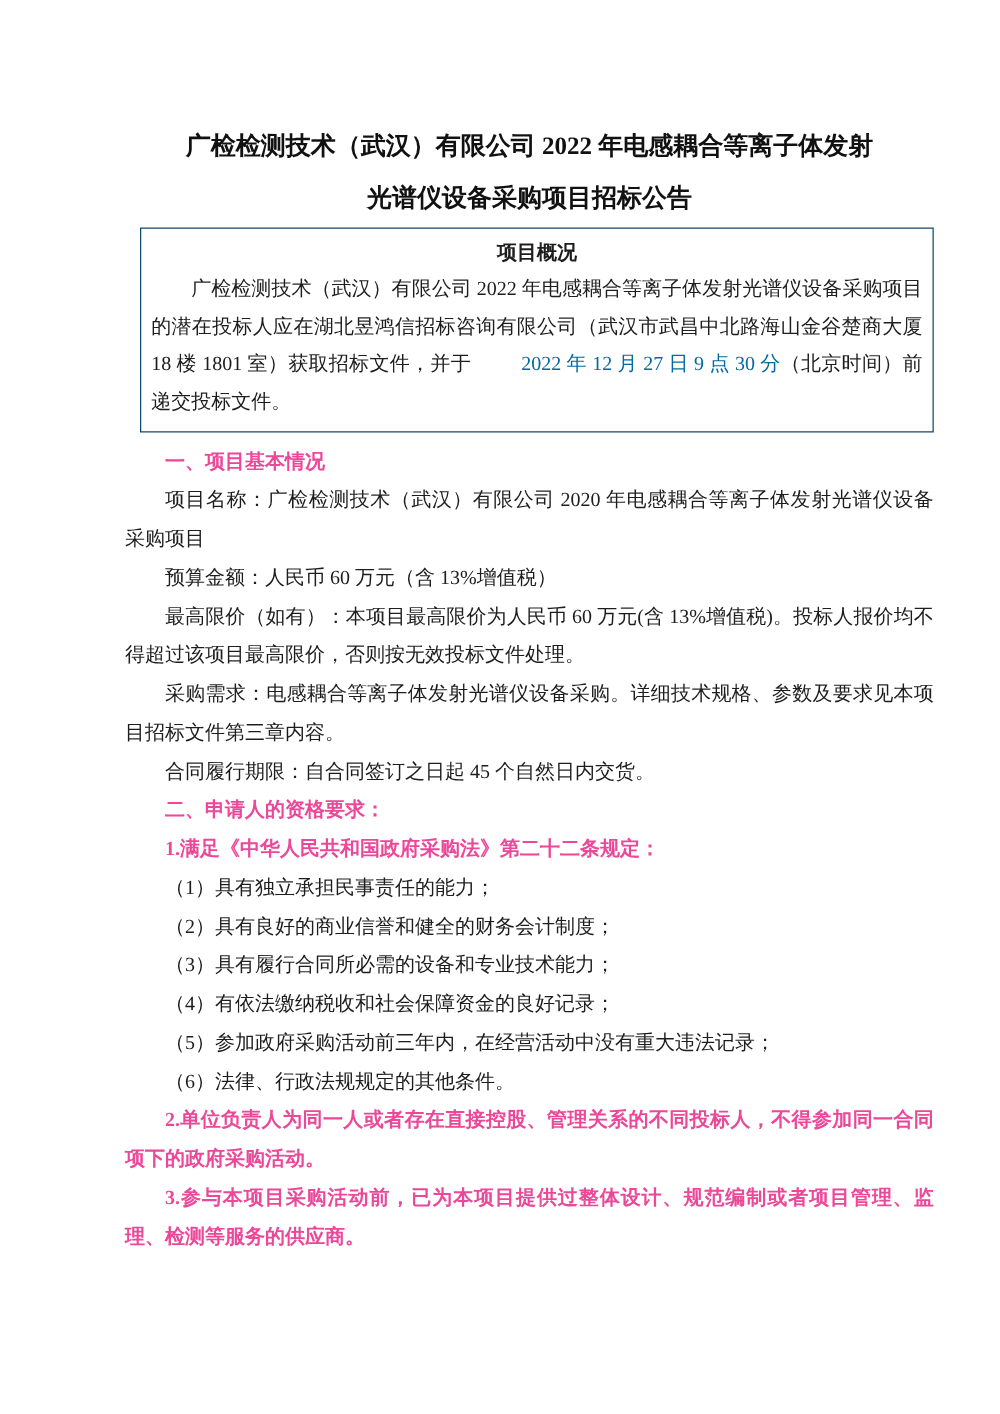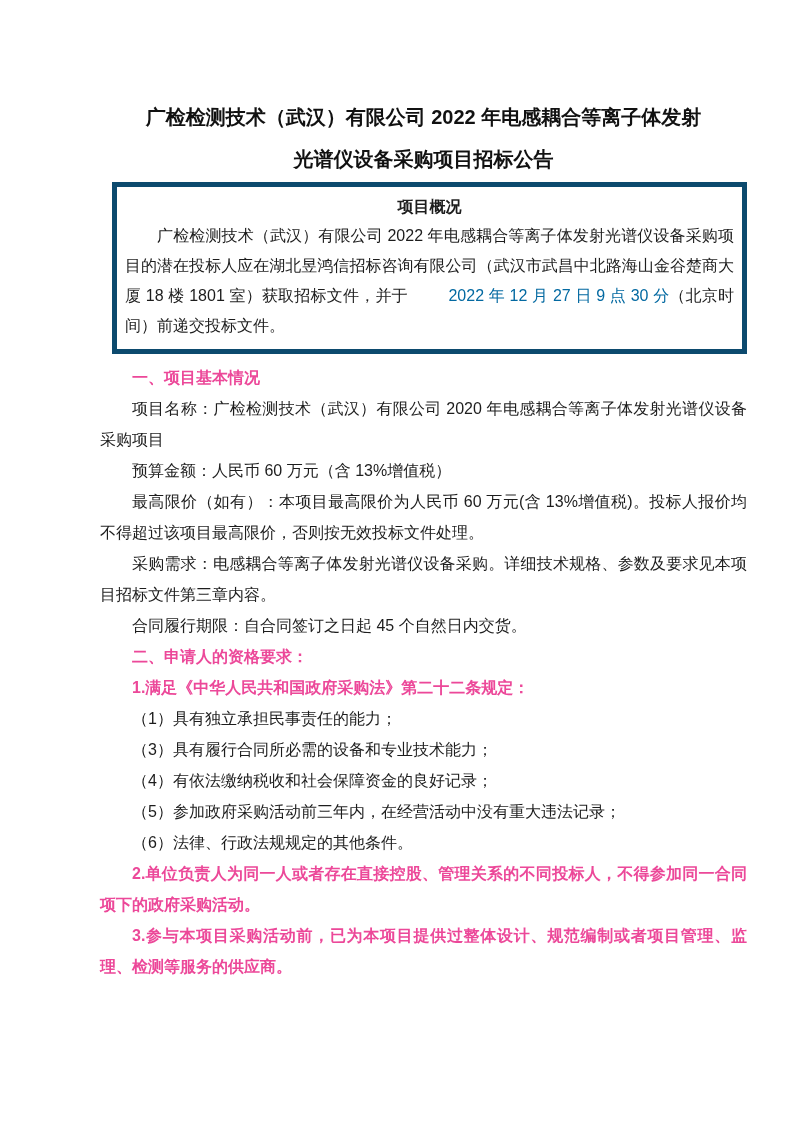--- a/index.html
+++ b/index.html
@@ -15,7 +15,7 @@
     background: #ffffff;
     box-sizing: border-box;
     padding: 96px 53px 0 100px;
-    font-family: Liberation Sans, sans-serif;
+    font-family: Liberation Serif, serif;
     color: #1d1d1d;
     font-size: 16px;
     overflow: hidden;

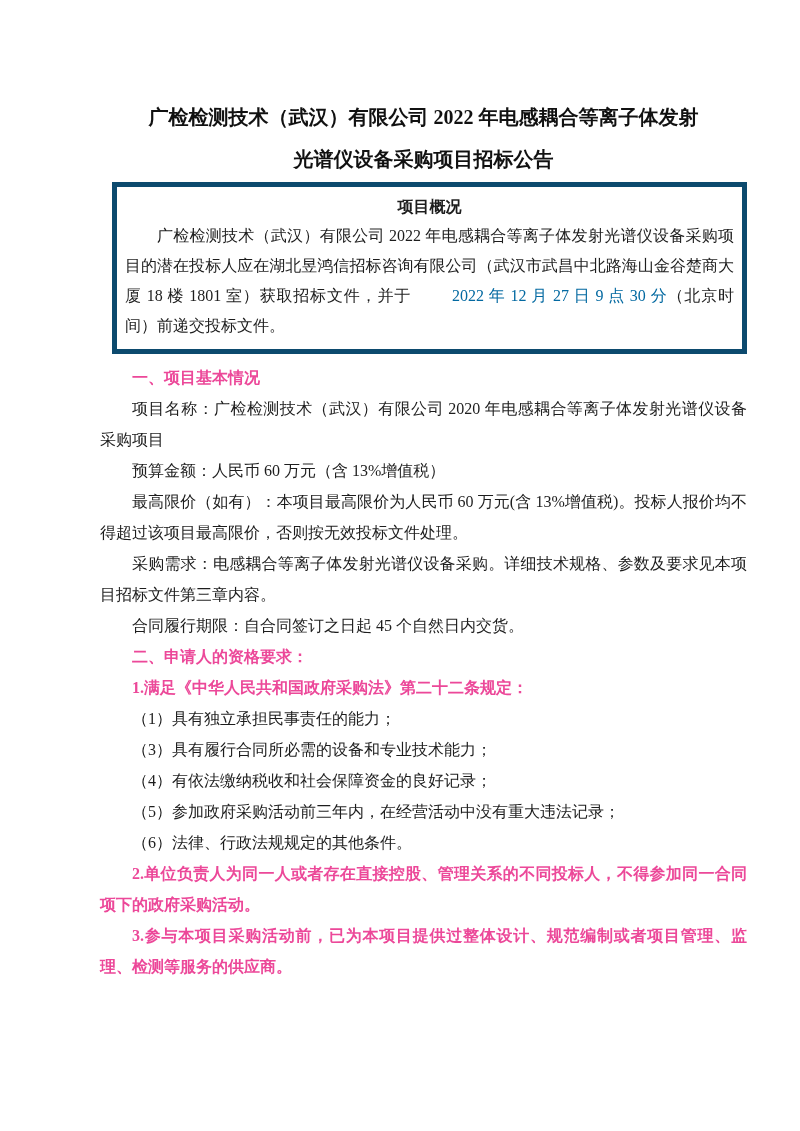--- a/index.html
+++ b/index.html
@@ -35,7 +35,7 @@
   .overview-box {
     box-sizing: border-box;
     margin-left: 12px;
-    border: 5px solid #0c4a6e;
+    border: 1px solid #0c4a6e;
     padding: 6px 8px 8px 8px;
   }
   .overview-box .box-heading {

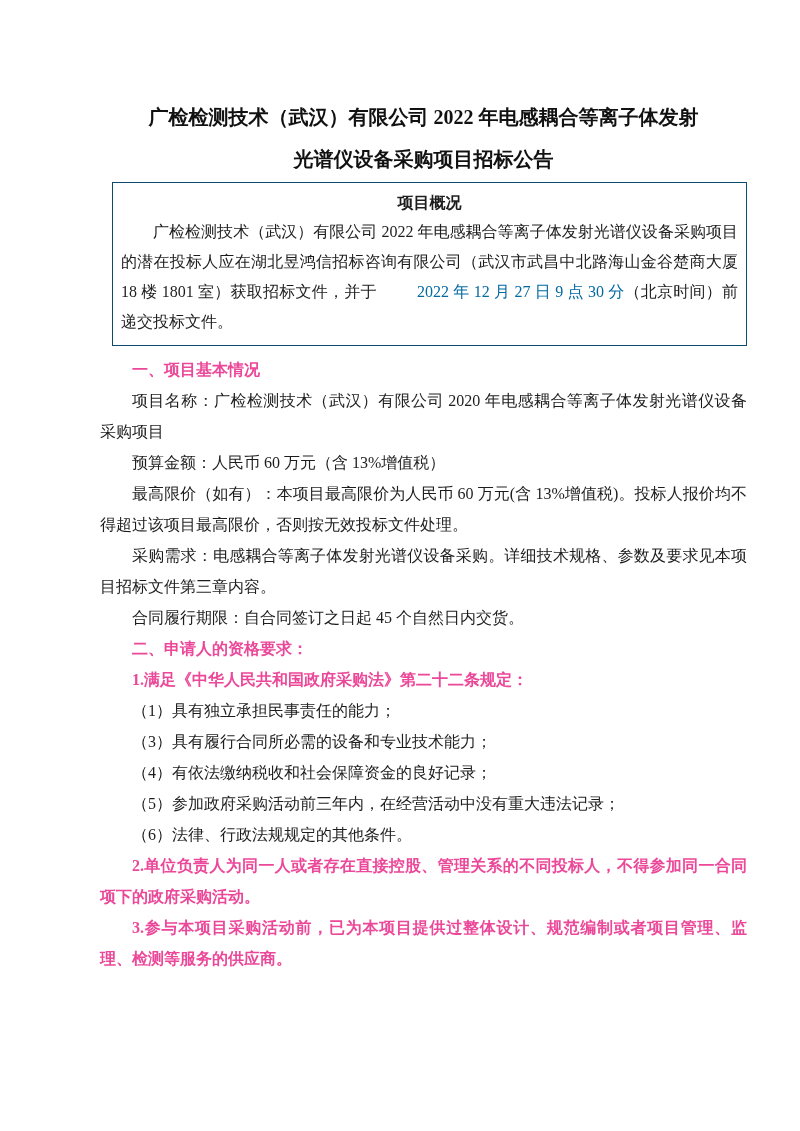--- a/index.html
+++ b/index.html
@@ -94,6 +94,7 @@
     <p class="bold">二、申请人的资格要求：</p>
     <p class="bold">1.满足《中华人民共和国政府采购法》第二十二条规定：</p>
     <p>（1）具有独立承担民事责任的能力；</p>
+    <p>（2）具有良好的商业信誉和健全的财务会计制度；</p>
     <p>（3）具有履行合同所必需的设备和专业技术能力；</p>
     <p>（4）有依法缴纳税收和社会保障资金的良好记录；</p>
     <p>（5）参加政府采购活动前三年内，在经营活动中没有重大违法记录；</p>

